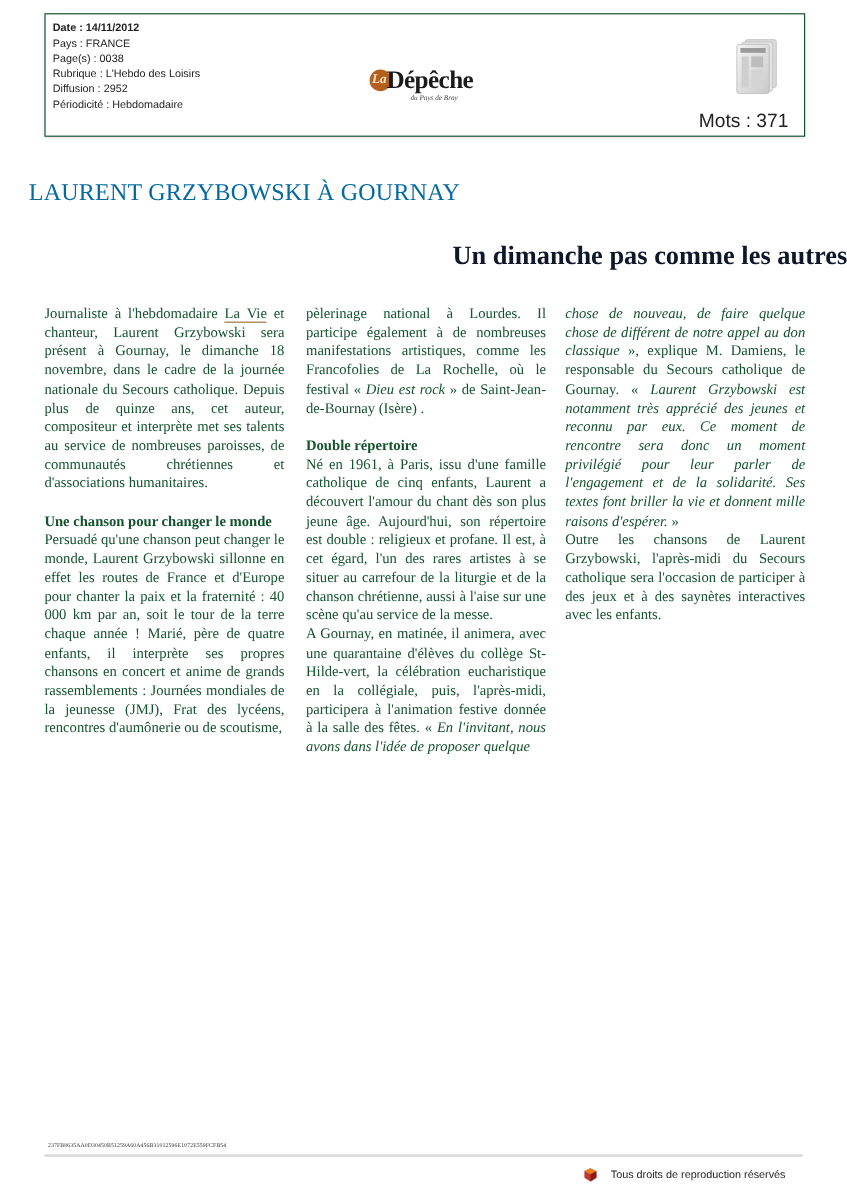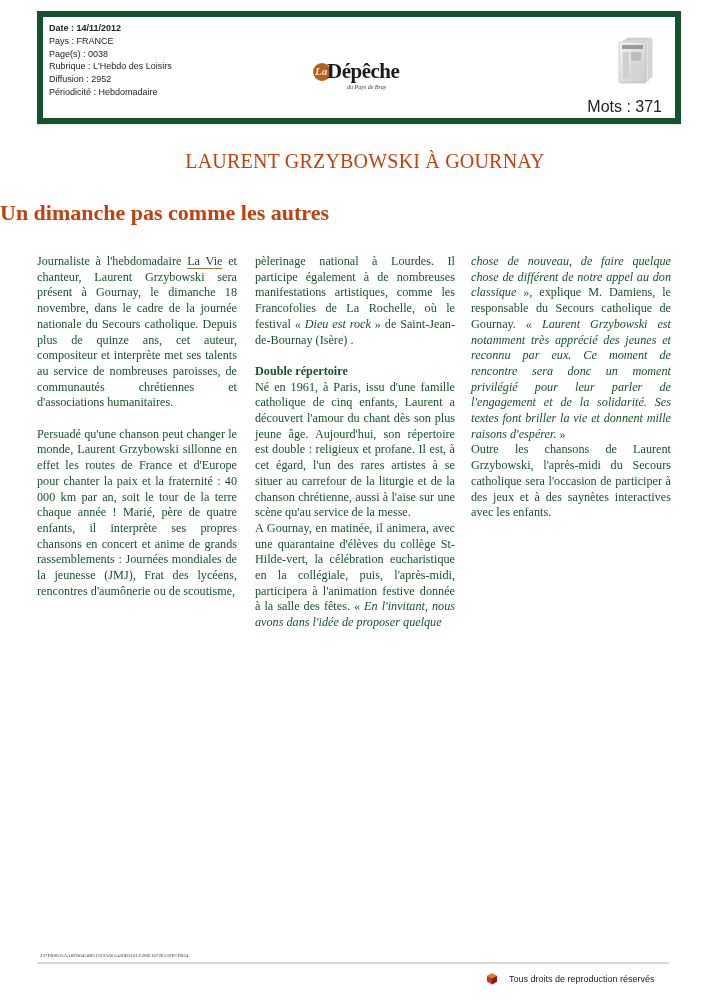--- a/index.html
+++ b/index.html
@@ -7,7 +7,7 @@
 
     .header-box {
       position: absolute; left: 37px; top: 11px; width: 632px; height: 101px;
-      border: 6px solid #14532d; box-shadow: 0 1px 2px rgba(0,0,0,0.12); background: #fff;
+      border: 1px solid #14532d; box-shadow: 0 1px 2px rgba(0,0,0,0.12); background: #fff;
     }
     .meta { position: absolute; left: 6px; top: 5px; font-family: "Liberation Sans", sans-serif; font-size: 9px; line-height: 12.8px; color: #222; }
     .meta .date { font-weight: bold; }

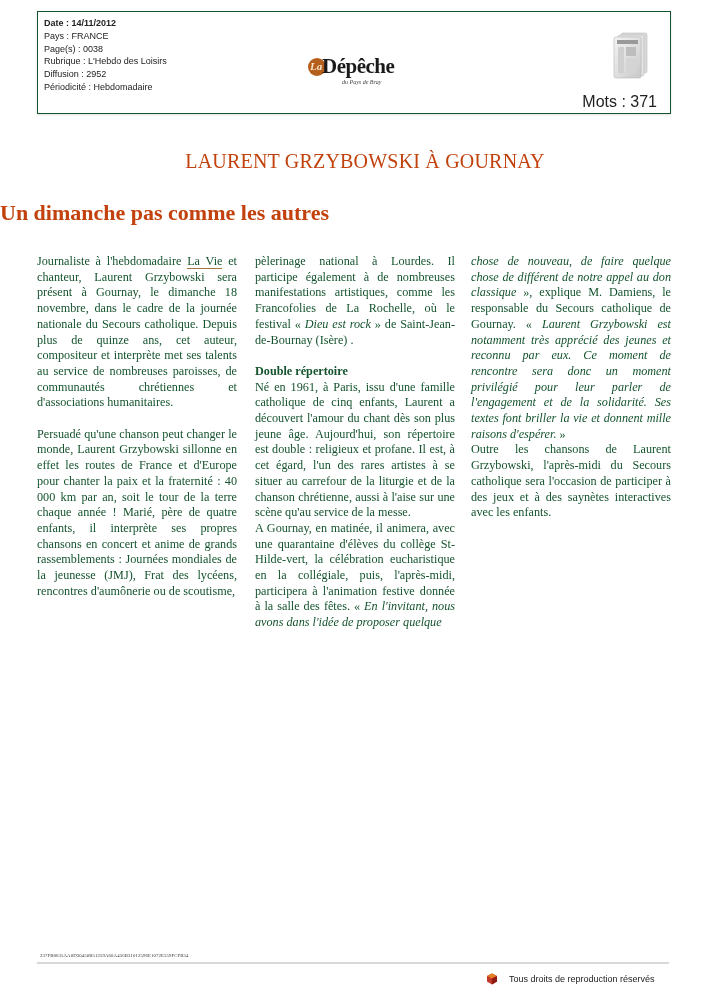--- a/index.html
+++ b/index.html
@@ -21,7 +21,7 @@
     .press-icon { position: absolute; left: 573px; top: 18px; width: 40px; height: 50px; }
     .mots { position: absolute; right: 13px; top: 81px; font-family: "Liberation Sans", sans-serif; font-size: 16px; color: #222; }
 
-    .kicker { position: absolute; left: 0; right: 0; top: 150px; text-align: center; font-family: "Liberation Serif", serif; font-size: 20px; color: #c2410c; letter-spacing: 0.2px; padding-left: 24px; }
+    .kicker { position: absolute; left: 0; right: 0; top: 150px; text-align: left; font-family: "Liberation Serif", serif; font-size: 20px; color: #0369a1; letter-spacing: 0.2px; padding-left: 24px; }
     .title { position: absolute; left: 0; right: 0; top: 200px; text-align: left; font-family: "Liberation Serif", serif; font-weight: bold; font-size: 22px; color: #c2410c; }
 
     .columns { position: absolute; top: 254px; left: 37px; width: 632px; }

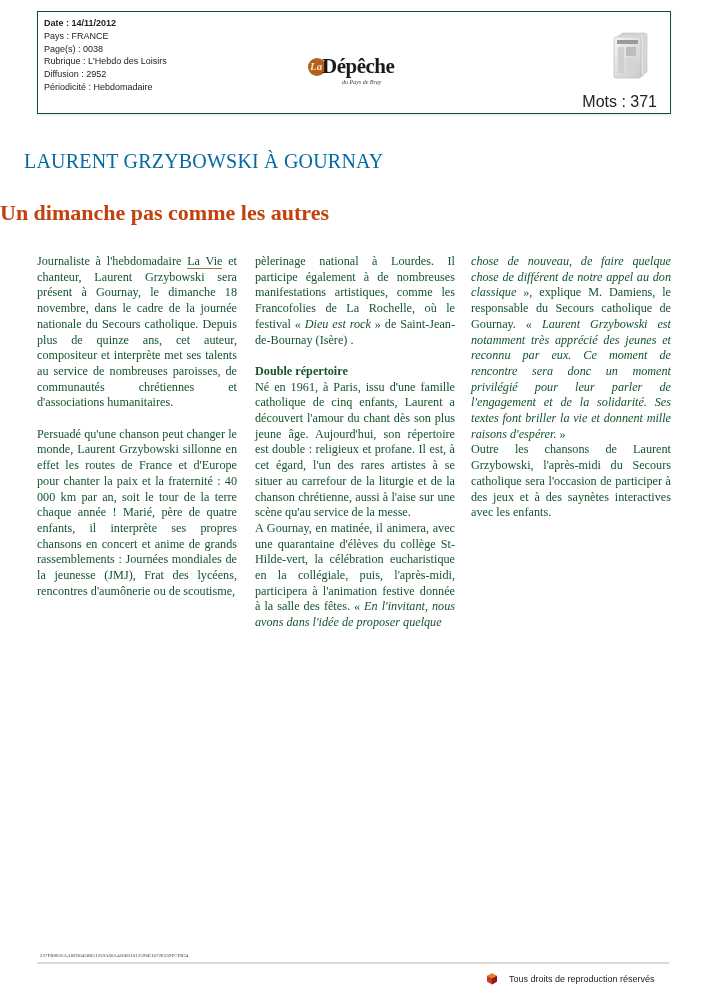--- a/index.html
+++ b/index.html
@@ -22,7 +22,7 @@
     .mots { position: absolute; right: 13px; top: 81px; font-family: "Liberation Sans", sans-serif; font-size: 16px; color: #222; }
 
     .kicker { position: absolute; left: 0; right: 0; top: 150px; text-align: left; font-family: "Liberation Serif", serif; font-size: 20px; color: #0369a1; letter-spacing: 0.2px; padding-left: 24px; }
-    .title { position: absolute; left: 0; right: 0; top: 200px; text-align: left; font-family: "Liberation Serif", serif; font-weight: bold; font-size: 22px; color: #c2410c; }
+    .title { position: absolute; left: 0; right: 0; top: 200px; text-align: right; font-family: "Liberation Serif", serif; font-weight: bold; font-size: 22px; color: #0f172a; }
 
     .columns { position: absolute; top: 254px; left: 37px; width: 632px; }
     .col { position: absolute; top: 0; width: 200px; font-size: 12.2px; line-height: 15.7px; text-align: justify; color: #14532d; }

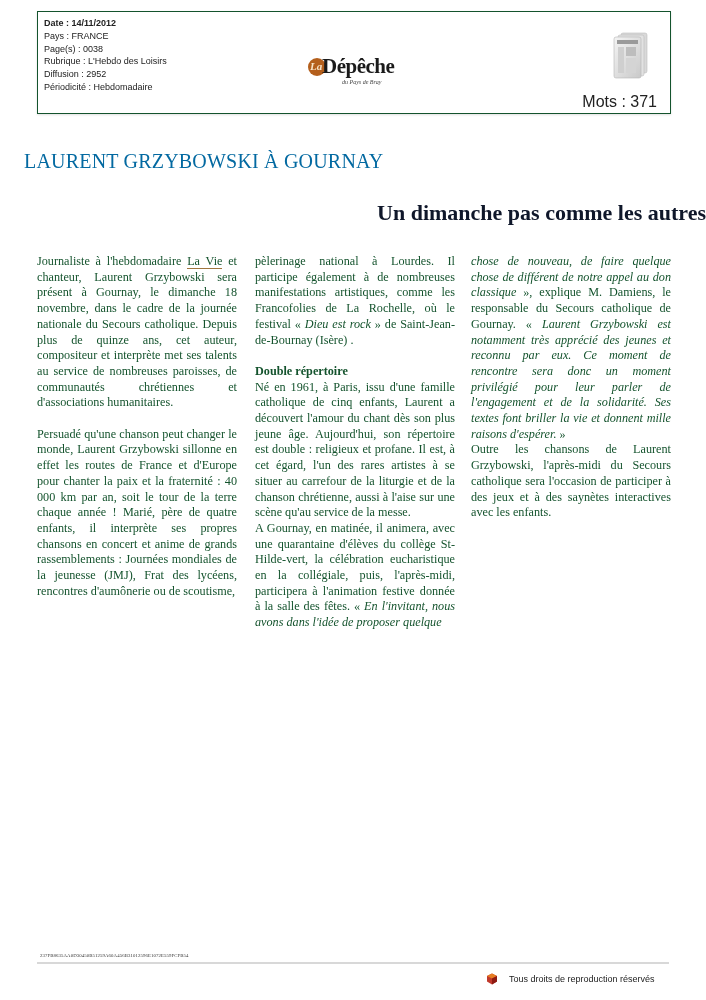--- a/index.html
+++ b/index.html
@@ -86,6 +86,7 @@
   <div class="col col1">
     <p><span>Journaliste à l'hebdomadaire </span><span class="link-underline">La Vie</span><span> et chanteur, Laurent Grzybowski sera présent à Gournay, le dimanche 18 novembre, dans le cadre de la journée nationale du Secours catholique. Depuis plus de quinze ans, cet auteur, compositeur et interprète met ses talents au service de nombreuses paroisses, de communautés chrétiennes et d'associations humanitaires.</span></p>
     <div class="gap"></div>
+    <h3>Une chanson pour changer le monde</h3>
     <p>Persuadé qu'une chanson peut changer le monde, Laurent Grzybowski sillonne en effet les routes de France et d'Europe pour chanter la paix et la fraternité : 40 000 km par an, soit le tour de la terre chaque année ! Marié, père de quatre enfants, il interprète ses propres chansons en concert et anime de grands rassemblements : Journées mondiales de la jeunesse (JMJ), Frat des lycéens, rencontres d'aumônerie ou de scoutisme,</p>
   </div>
 

